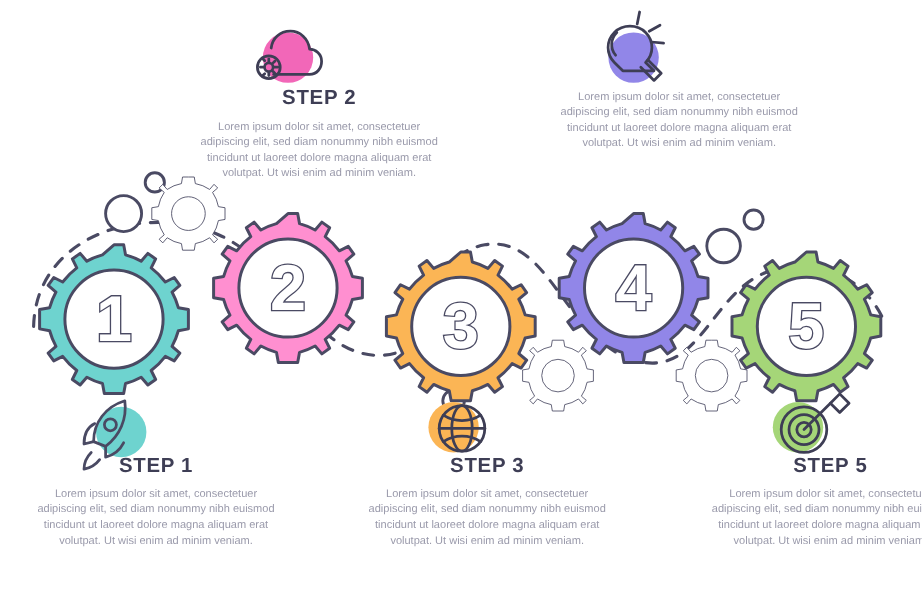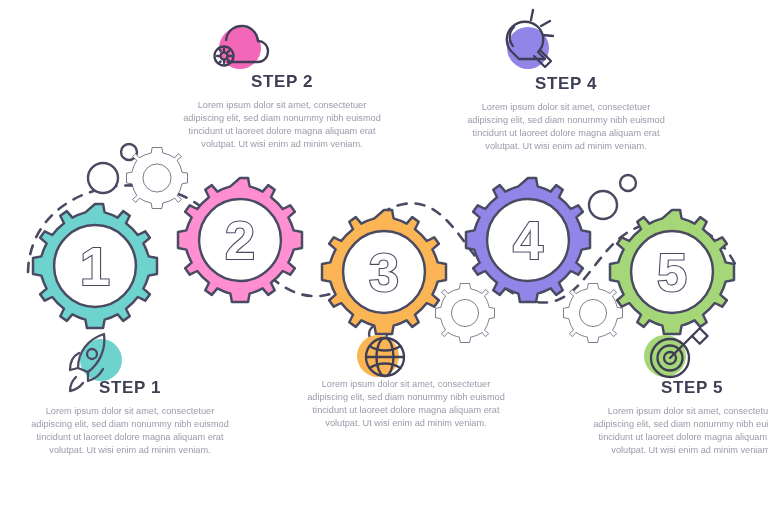--- a/index.html
+++ b/index.html
@@ -24,7 +24,7 @@
   .upper{width:200px;}
 
   #b1{left:10px;  top:378px;margin-left:20px;}
-  #b2{left:182px; top:72px;}
+  #b2{left:166px; top:72px;}
   #b3{left:306px; top:378px;}
   #b4{left:466px; top:74px;}
   #b5{left:592px; top:378px;}

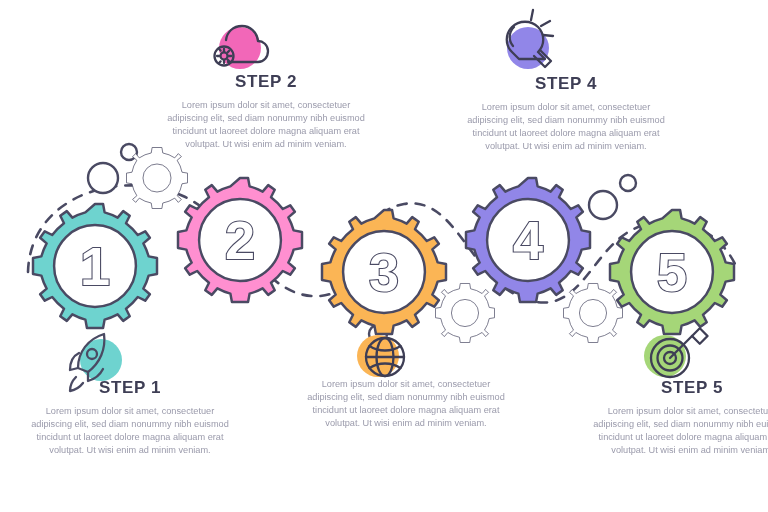--- a/index.html
+++ b/index.html
@@ -213,7 +213,6 @@
 </div>
 
 <div class="block upper" id="b4">
-  <div class="step-title">STEP 4</div>
   <p class="step-body">Lorem ipsum dolor sit amet, consectetuer adipiscing elit, sed diam nonummy nibh euismod tincidunt ut laoreet dolore magna aliquam erat volutpat. Ut wisi enim ad minim veniam.</p>
 </div>
 

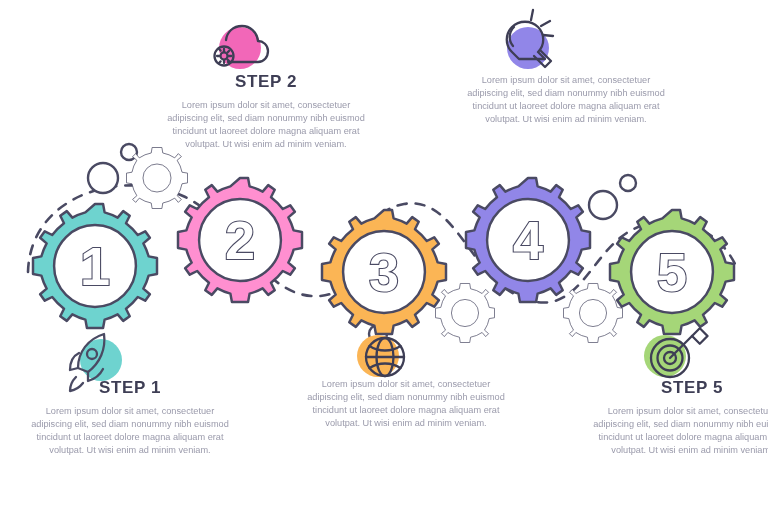--- a/index.html
+++ b/index.html
@@ -209,6 +209,7 @@
 </div>
 
 <div class="block lower" id="b3">
+  <div class="step-title">STEP 3</div>
   <p class="step-body">Lorem ipsum dolor sit amet, consectetuer adipiscing elit, sed diam nonummy nibh euismod tincidunt ut laoreet dolore magna aliquam erat volutpat. Ut wisi enim ad minim veniam.</p>
 </div>
 

